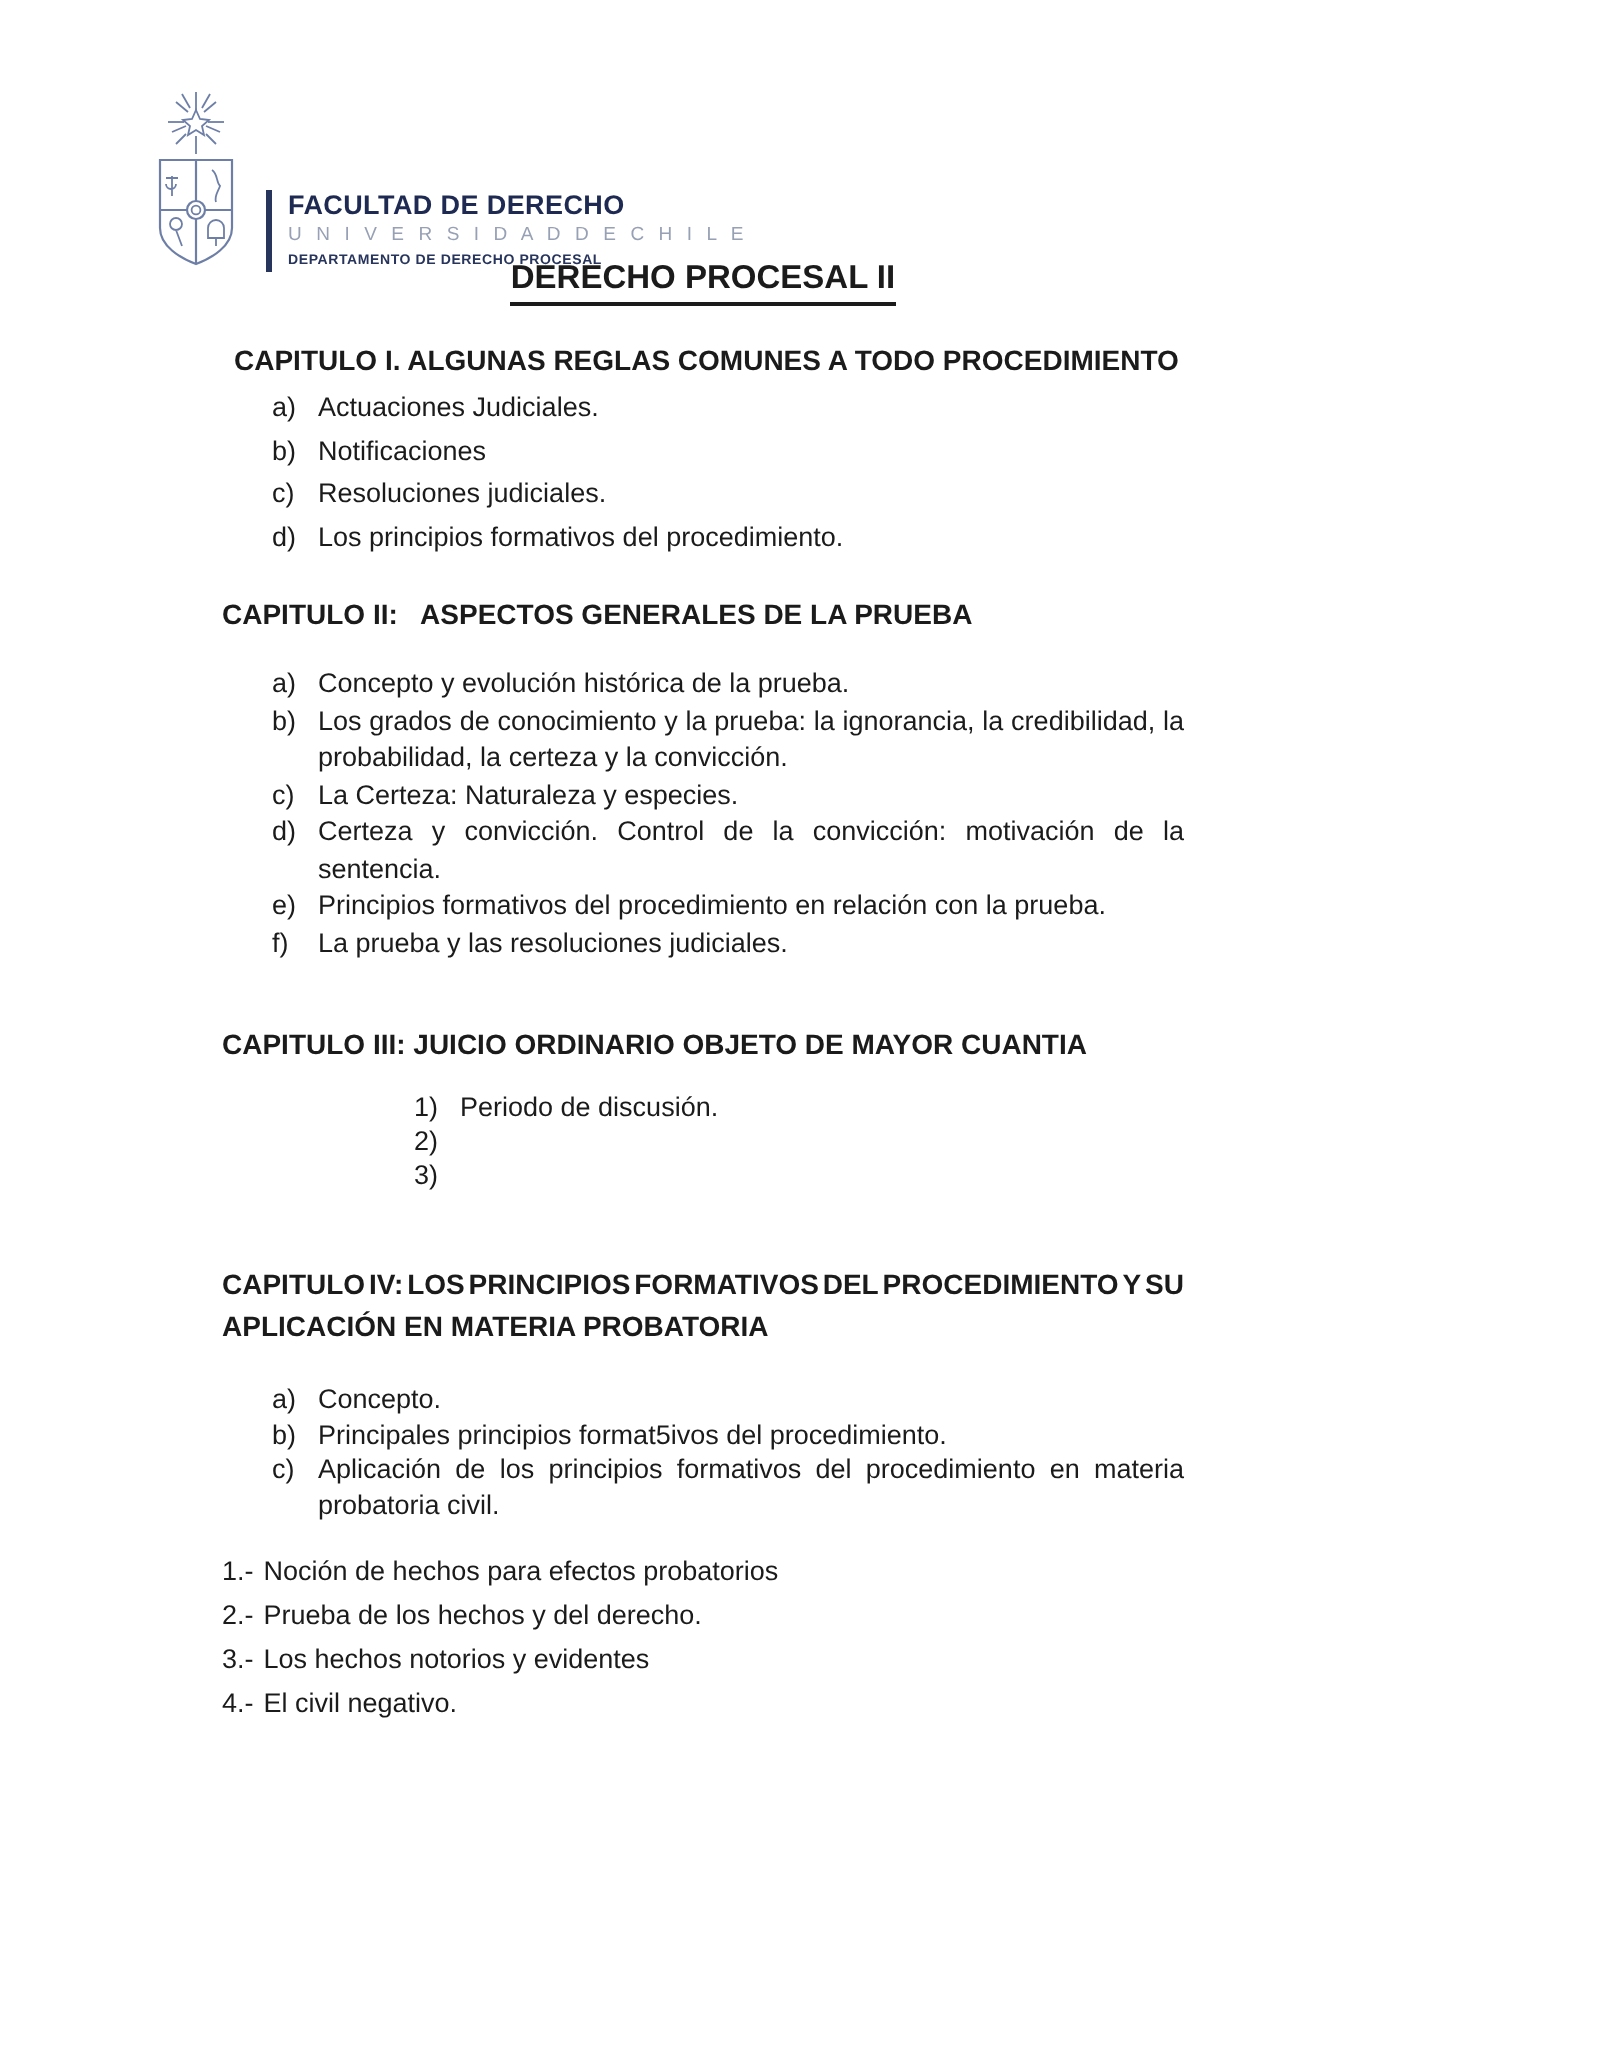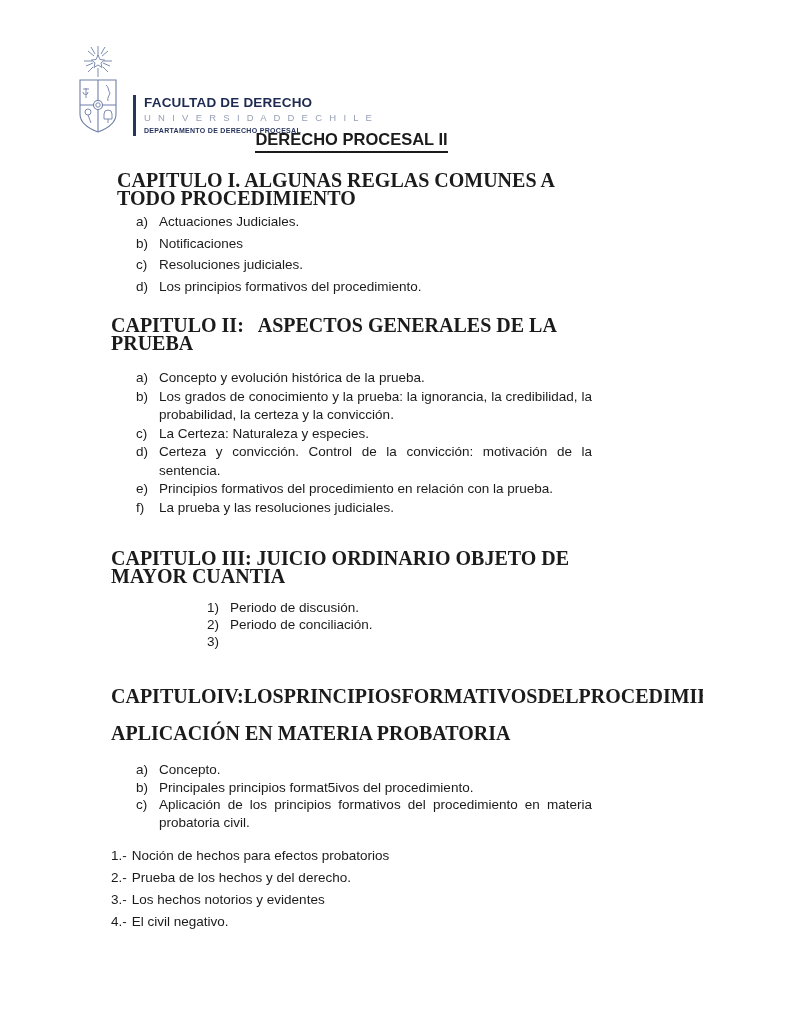--- a/index.html
+++ b/index.html
@@ -31,9 +31,8 @@
   .doc-subtitle{margin-top:33px;text-align:center;font-size:14.5px;font-weight:bold;line-height:19px;}
   
   .sec-heading{
-    font-size:20px;font-weight:bold;line-height:18px;
+    font-size:14px;font-weight:bold;line-height:18px;
     white-space:pre-wrap;
-    font-family:Liberation Serif, serif;
   }
   .h1m{margin-top:18px;padding-left:6px;}
   .h2m{margin-top:19px;}

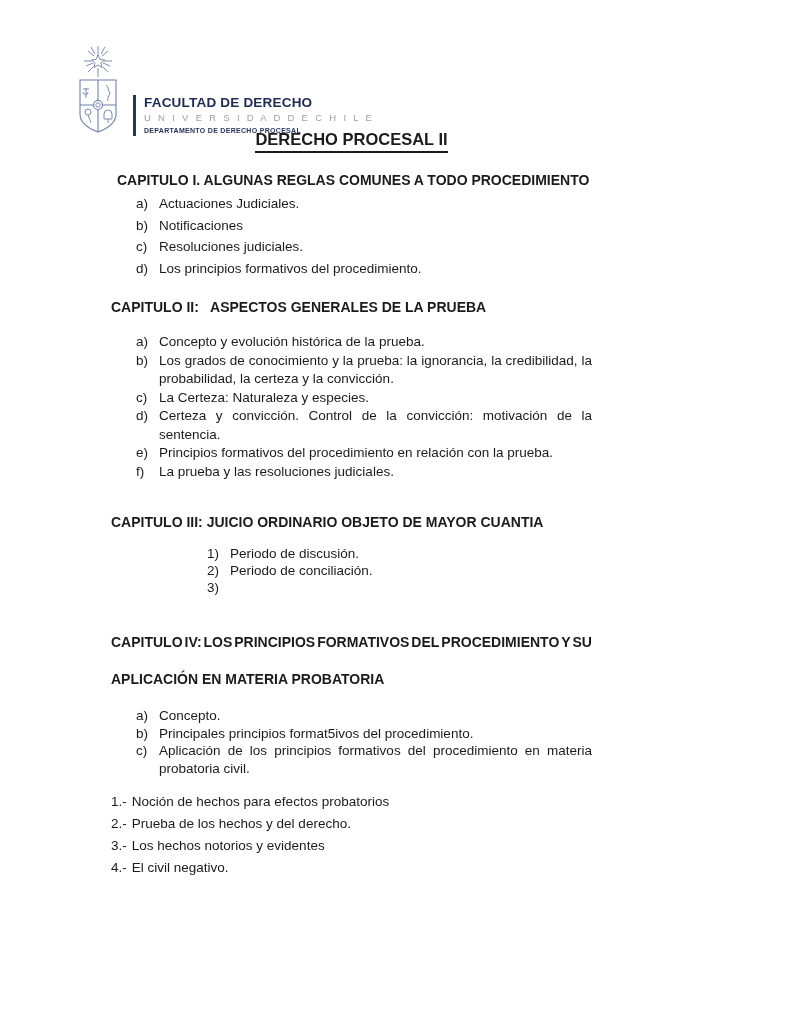--- a/index.html
+++ b/index.html
@@ -175,7 +175,6 @@
           </div>
         <div class="li">
             <span class="mk">2)</span>
-            <span class="tx">Periodo de conciliación.</span>
           </div>
         <div class="li">
             <span class="mk">3)</span>

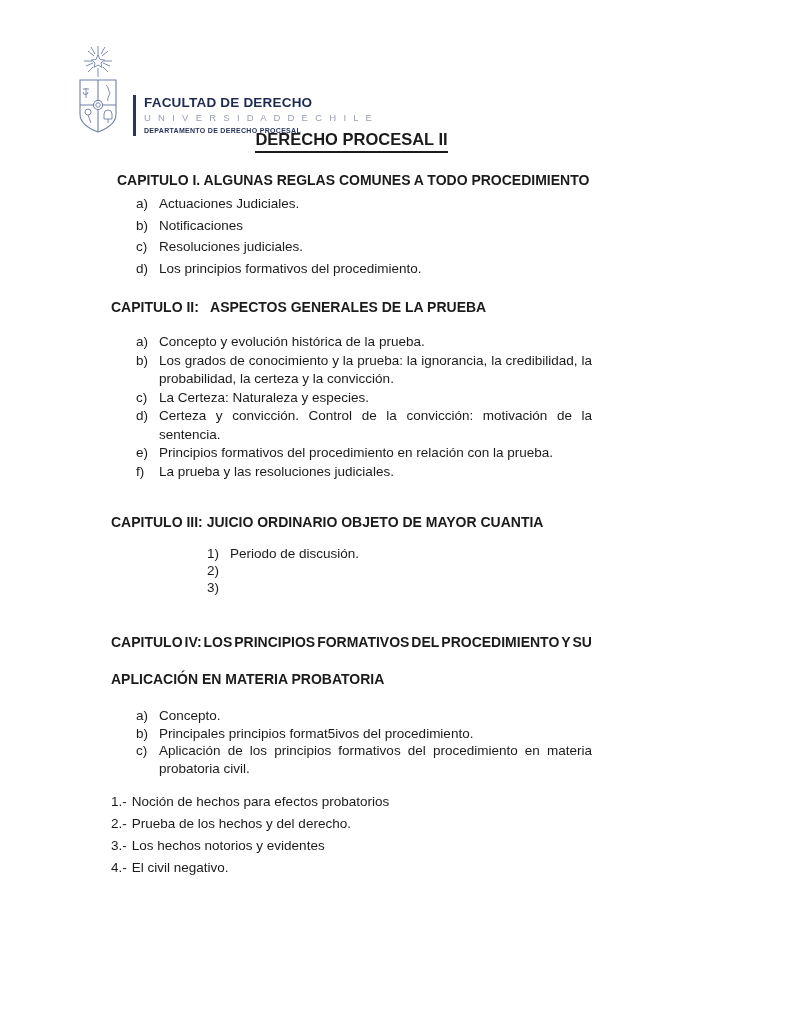--- a/index.html
+++ b/index.html
@@ -194,7 +194,7 @@
           <span>Y</span>
           <span>SU</span>
         </div>
-      <div class="sec-heading" style="margin-top:16px;line-height:21px;">APLICACIÓN EN MATERIA PROBATORIA</div>
+      <div class="sec-heading" style="margin-top:0;line-height:21px;">APLICACIÓN EN MATERIA PROBATORIA</div>
       <div class="list lh175 ind1 m4">
         <div class="li">
             <span class="mk">a)</span>

